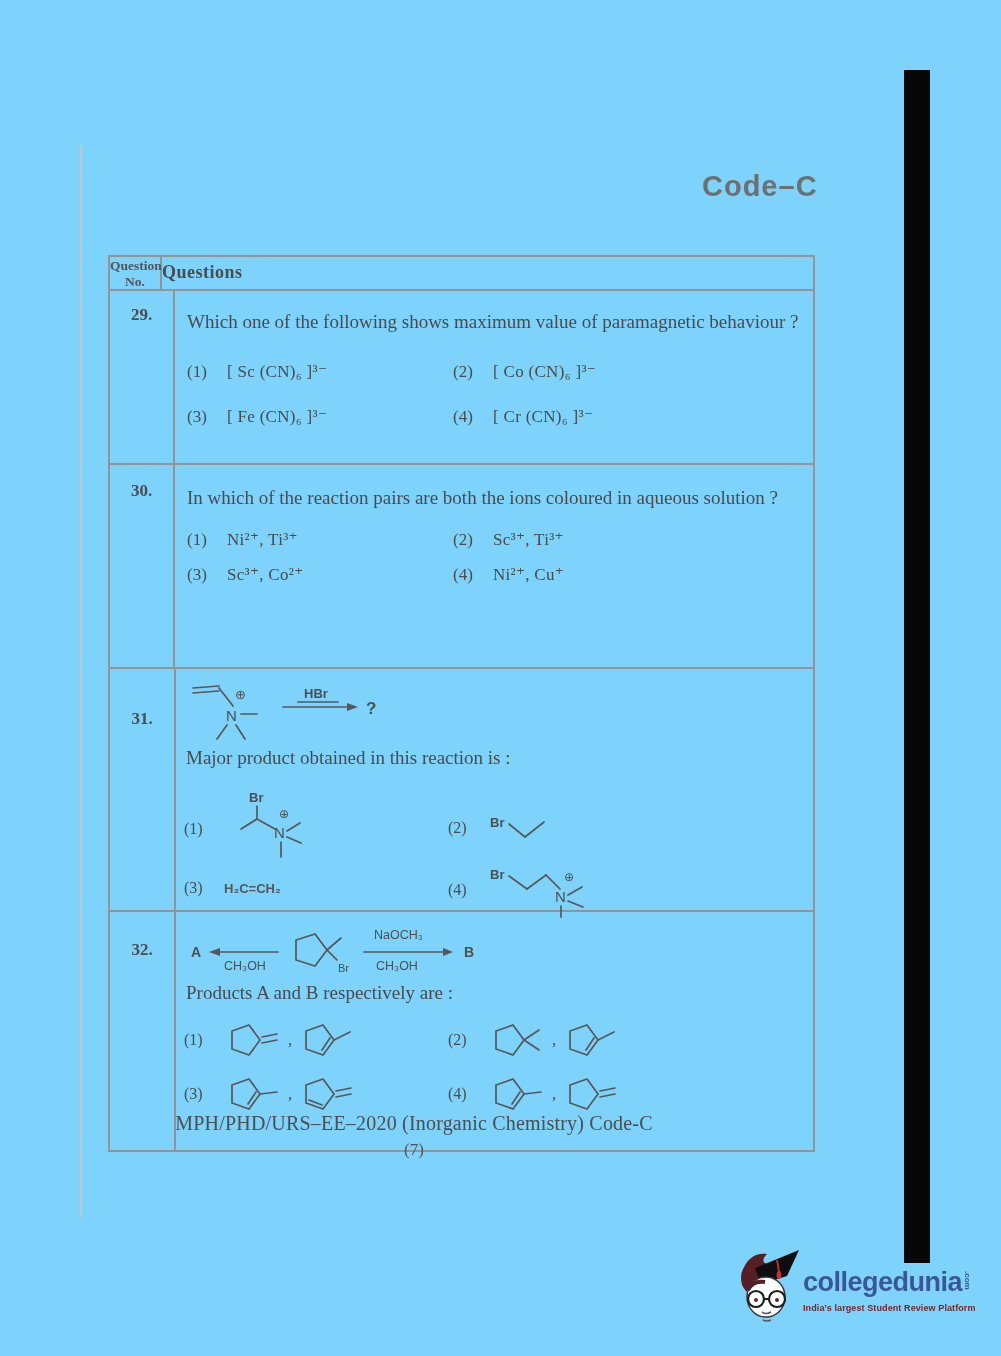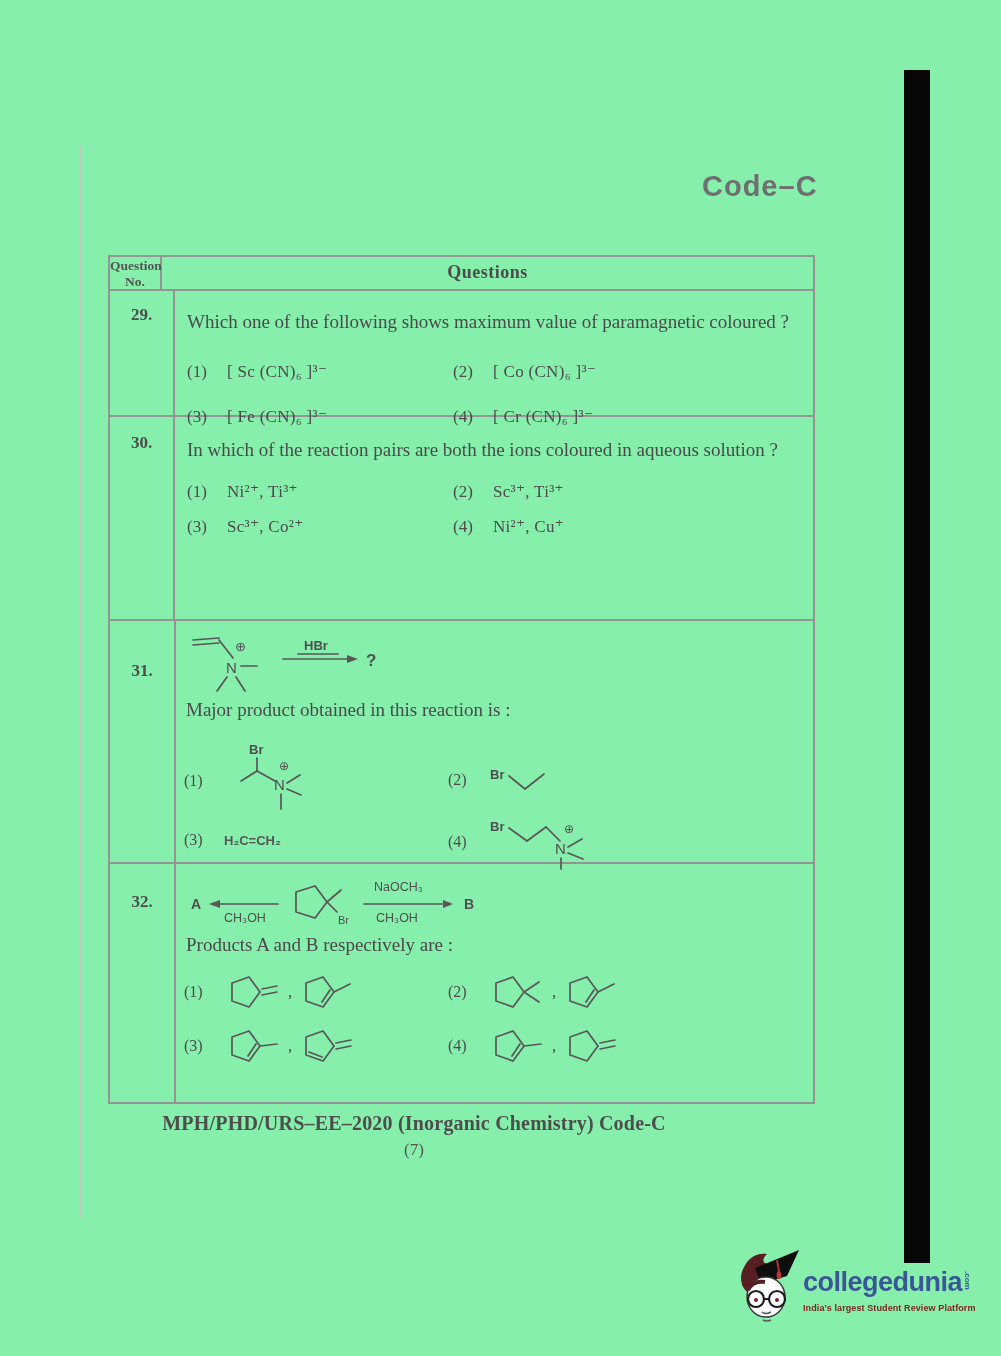--- a/index.html
+++ b/index.html
@@ -3,7 +3,7 @@
 <meta charset="utf-8">
 <style>
   html,body{margin:0;padding:0;background:#ffffff;}
-  .page{position:relative;width:1001px;height:1356px;background:#86efac;overflow:hidden;
+  .page{position:relative;width:1001px;height:1356px;background:#7dd3fc;overflow:hidden;
         font-family:"Liberation Serif","DejaVu Serif",serif;color:#4a4a4a;}
   .scan-edge{position:absolute;left:80px;top:145px;width:2px;height:1072px;background:#c6c6c4;}
   .black-bar{position:absolute;left:904px;top:70px;width:26px;height:1193px;background:#070707;z-index:3;}

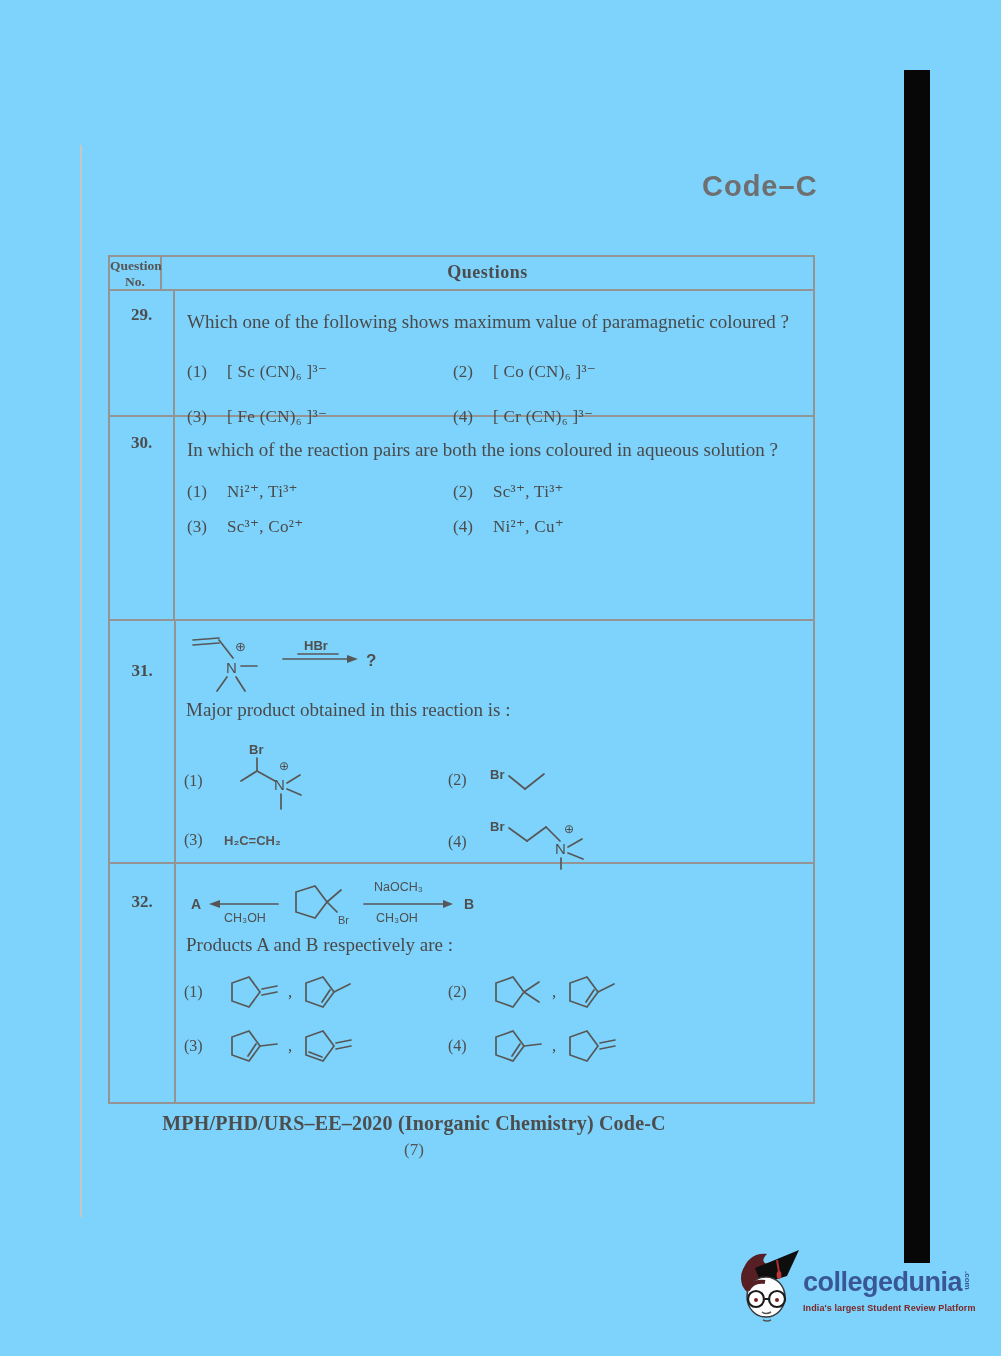--- a/index.html
+++ b/index.html
@@ -14,7 +14,7 @@
   .thead{display:flex;border-bottom:2px solid #949494;height:34px;box-sizing:border-box;}
   .th-num{width:52px;border-right:2px solid #949494;box-sizing:border-box;text-align:center;
         font-weight:bold;font-size:13.5px;line-height:1.15;padding-top:1px;color:#555;}
-  .th-q{flex:1;text-align:center;font-weight:bold;font-size:18px;padding-top:5px;color:#4c4c4c;letter-spacing:0.5px;}
+  .th-q{flex:1;text-align:left;font-weight:bold;font-size:18px;padding-top:5px;color:#4c4c4c;letter-spacing:0.5px;}
   .row{display:flex;border-bottom:2px solid #949494;box-sizing:border-box;}
   .row:last-child{border-bottom:none;}
   .cell-num{width:66px;border-right:2px solid #949494;box-sizing:border-box;text-align:center;

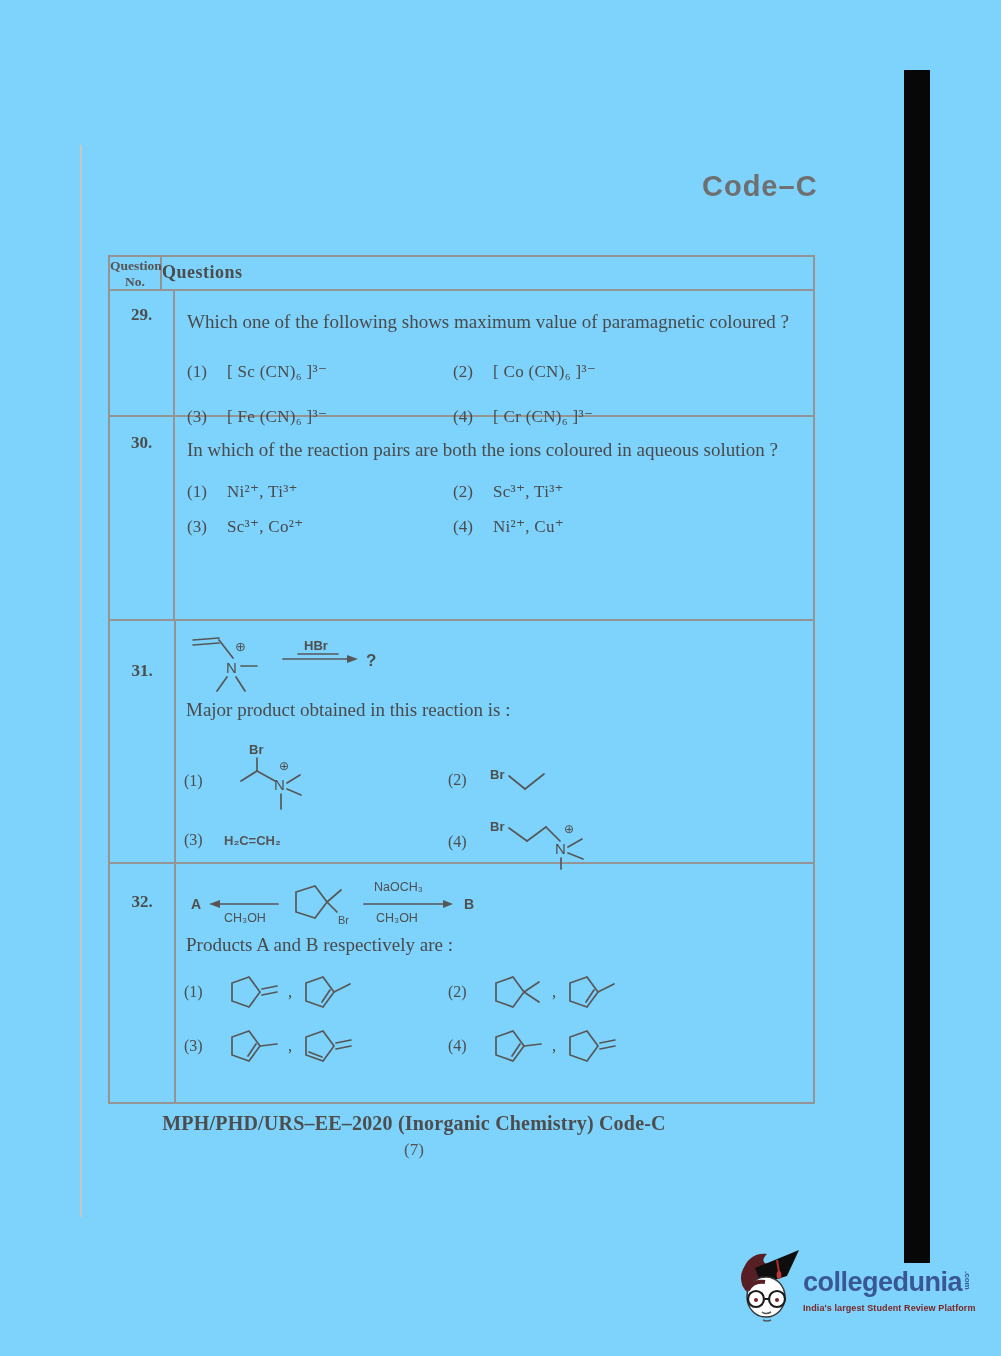--- a/index.html
+++ b/index.html
@@ -20,7 +20,7 @@
   .cell-num{width:66px;border-right:2px solid #949494;box-sizing:border-box;text-align:center;
         font-weight:bold;font-size:17px;color:#4c4c4c;}
   .cell-body{flex:1;position:relative;box-sizing:border-box;padding:0 12px;}
-  .r29{height:126px;} .r30{height:204px;} .r31{height:243px;} .r32{height:238px;}
+  .r29{height:174px;} .r30{height:204px;} .r31{height:243px;} .r32{height:238px;}
   .r29 .cell-num{padding-top:14px;} .r30 .cell-num{padding-top:16px;}
   .r31 .cell-num{padding-top:40px;} .r32 .cell-num{padding-top:28px;}
   .stem{margin:0;width:614px;text-align:justify;font-size:19px;line-height:2.0;color:#4a4a4a;}

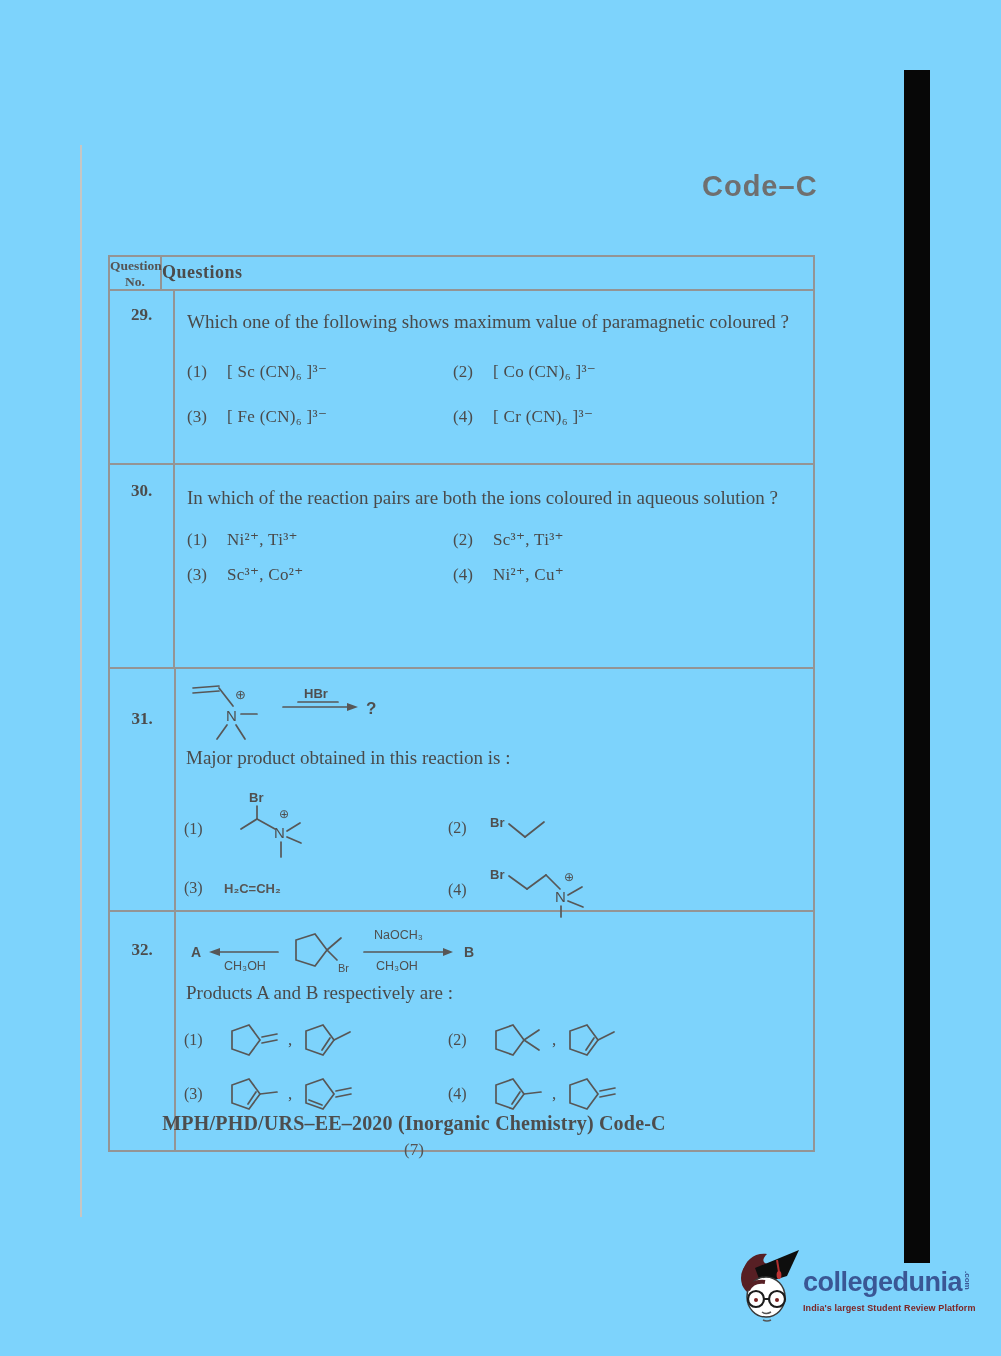--- a/index.html
+++ b/index.html
@@ -73,7 +73,7 @@
     <div class="row r29">
       <div class="cell-num">29.</div>
       <div class="cell-body">
-        <p class="stem">Which one of the following shows maximum value of paramagnetic coloured ?</p>
+        <p class="stem">Which one of the following shows maximum value of paramagnetic behaviour ?</p>
         <div class="opts-grid">
           <div class="opt">
             <span class="olabel">(1)</span>

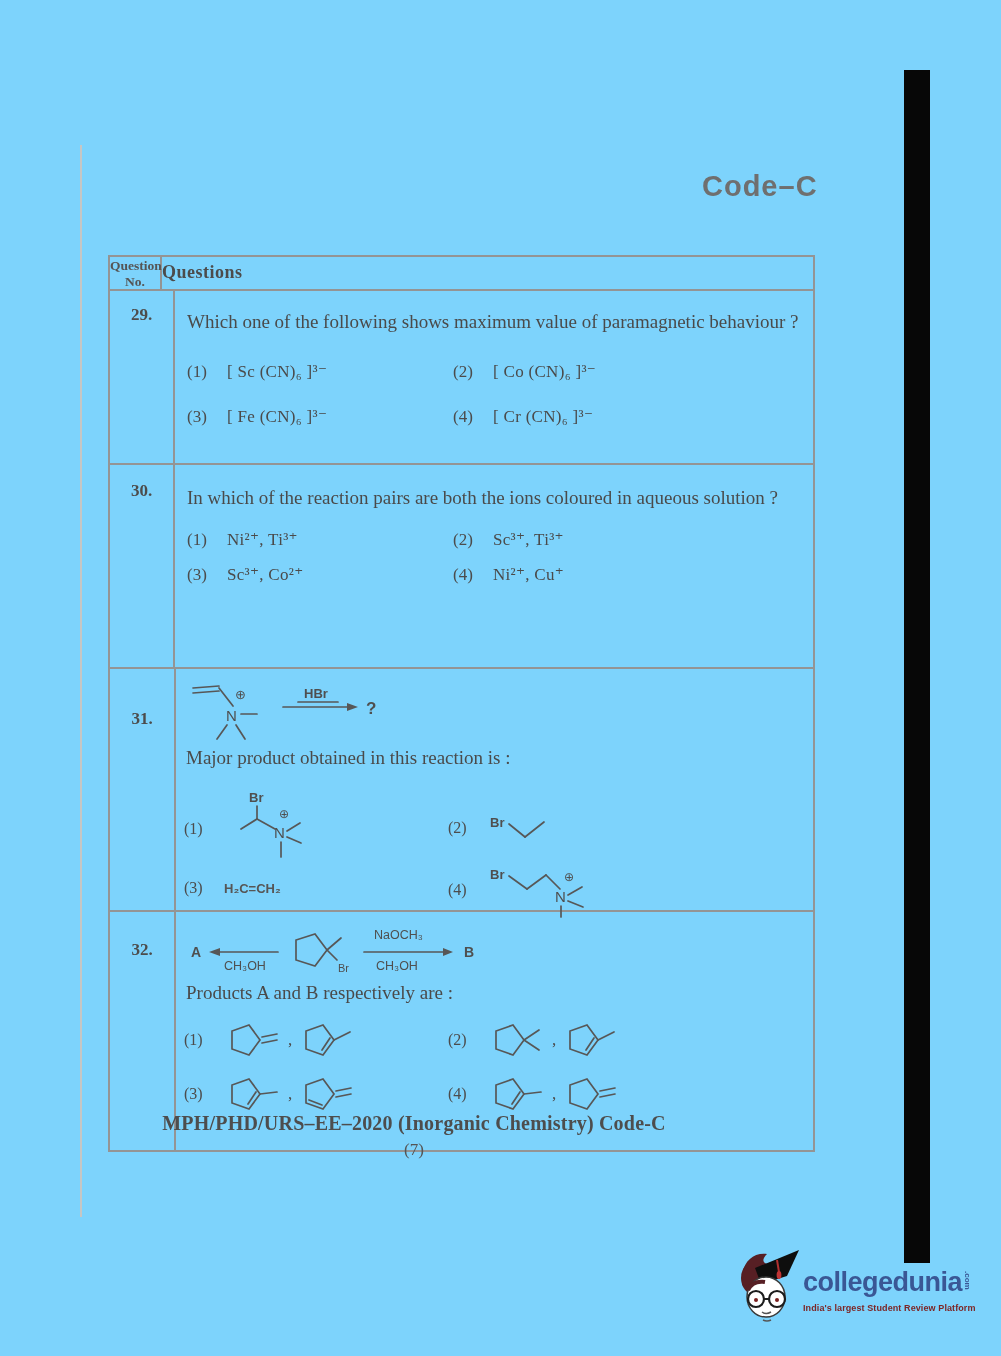--- a/index.html
+++ b/index.html
@@ -37,7 +37,7 @@
   .formula-sm{font-family:"Liberation Sans","DejaVu Sans",sans-serif;font-size:13px;font-weight:bold;color:#565656;}
   .sep{font-size:17px;margin:0 6px;color:#4c4c4c;}
   
-  .footer-line{position:absolute;left:108px;top:1112px;width:612px;text-align:center;font-weight:bold;
+  .footer-line{position:absolute;left:108px;top:1112px;width:612px;text-align:center;font-weight:normal;
         font-size:20px;color:#4d4d4d;letter-spacing:0.2px;}
   .footer-page{position:absolute;left:108px;top:1140px;width:612px;text-align:center;font-size:17px;color:#555;}
   

